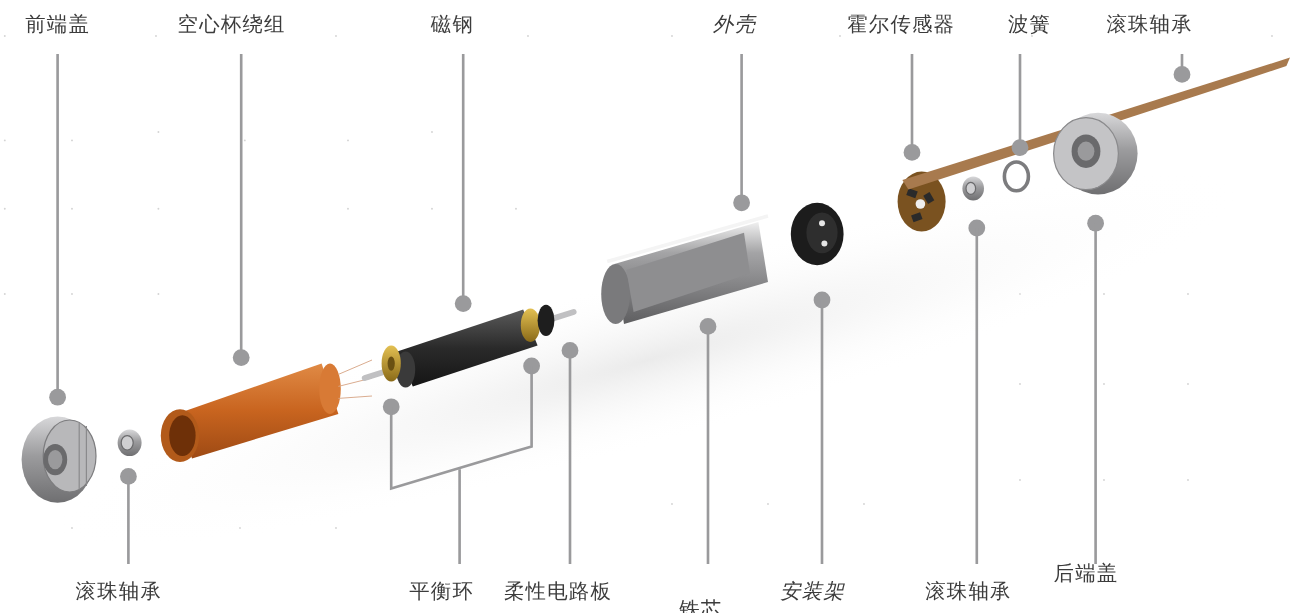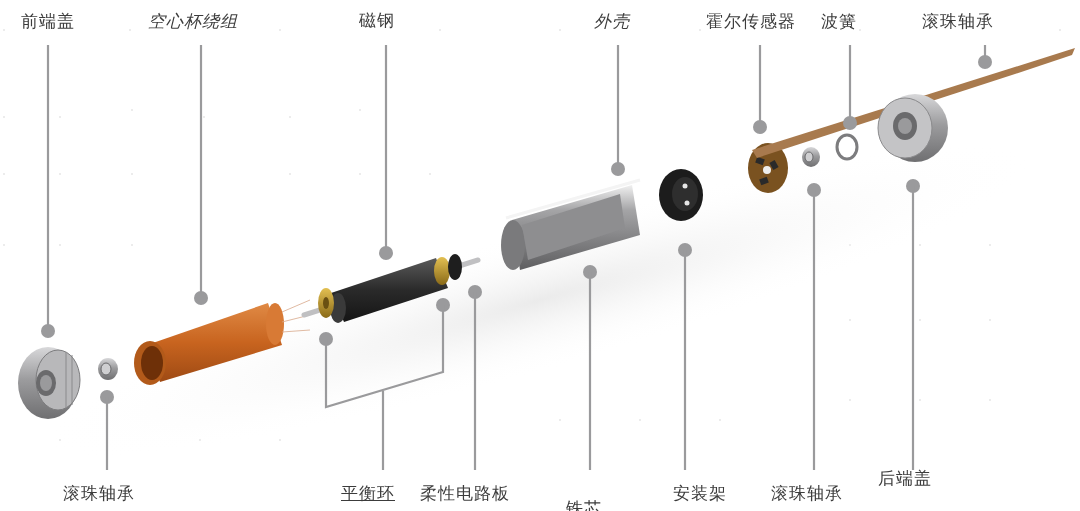--- a/index.html
+++ b/index.html
@@ -208,7 +208,7 @@
   </svg>
 
   <div class="label" style="left:21px; top:11px;">前端盖</div>
-  <div class="label" style="left:148px; top:11px;font-style:italic;">空心杯绕组</div>
+  <div class="label" style="left:148px; top:11px;">空心杯绕组</div>
   <div class="label" style="left:359px; top:11px;font-family:Liberation Serif, serif;">磁钢</div>
   <div class="label" style="left:594px; top:11px;font-style:italic;">外壳</div>
   <div class="label" style="left:706px; top:11px;">霍尔传感器</div>

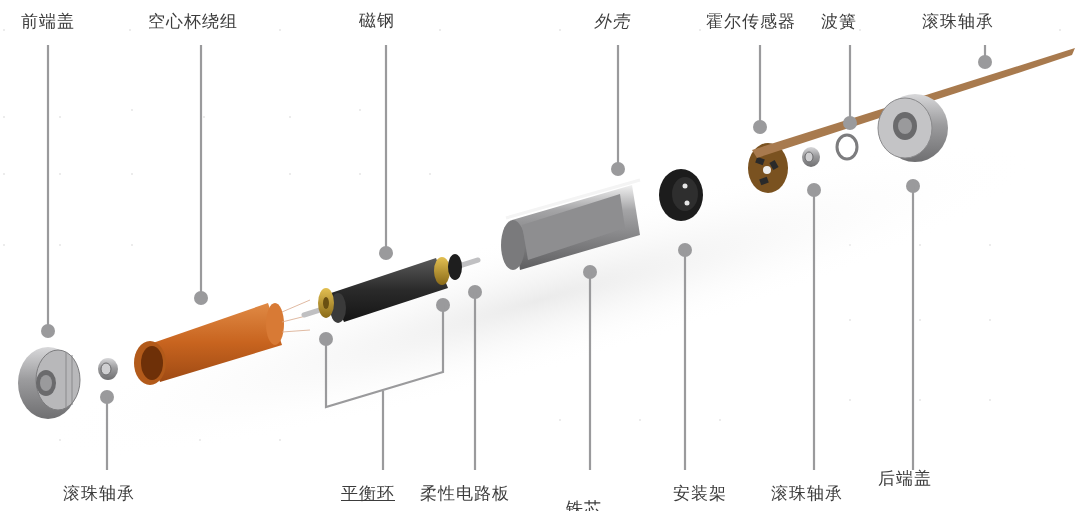--- a/index.html
+++ b/index.html
@@ -212,7 +212,7 @@
   <div class="label" style="left:359px; top:11px;font-family:Liberation Serif, serif;">磁钢</div>
   <div class="label" style="left:594px; top:11px;font-style:italic;">外壳</div>
   <div class="label" style="left:706px; top:11px;">霍尔传感器</div>
-  <div class="label" style="left:821px; top:11px;">波簧</div>
+  <div class="label" style="left:840px; top:11px;">波簧</div>
   <div class="label" style="left:922px; top:11px;">滚珠轴承</div>
 
   <div class="label" style="left:63px; top:483px;">滚珠轴承</div>

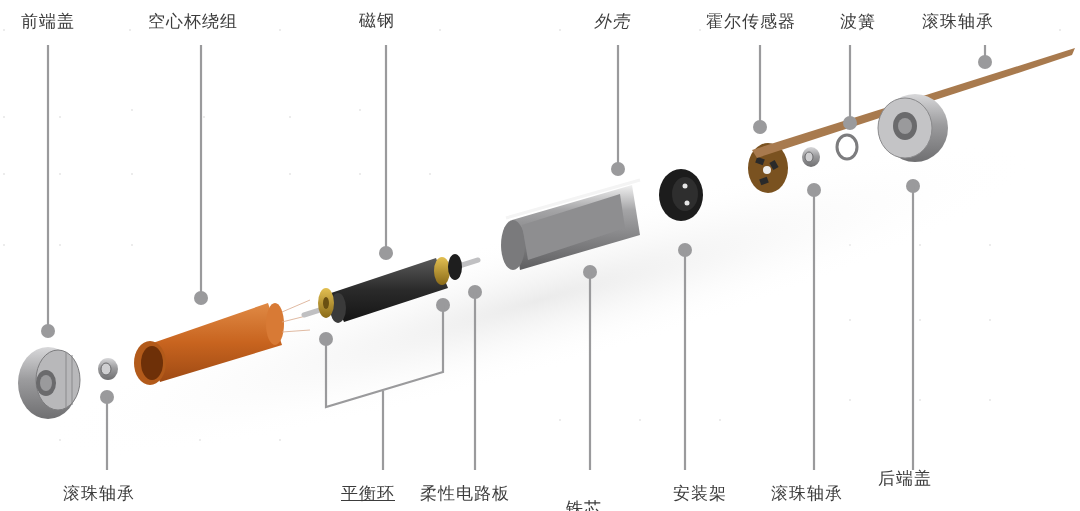--- a/index.html
+++ b/index.html
@@ -216,7 +216,7 @@
   <div class="label" style="left:922px; top:11px;">滚珠轴承</div>
 
   <div class="label" style="left:63px; top:483px;">滚珠轴承</div>
-  <div class="label" style="left:341px; top:483px;text-decoration:underline;">平衡环</div>
+  <div class="label" style="left:341px; top:483px;">平衡环</div>
   <div class="label" style="left:420px; top:483px;">柔性电路板</div>
   <div class="label" style="left:566px; top:498px;">铁芯</div>
   <div class="label" style="left:673px; top:483px;">安装架</div>

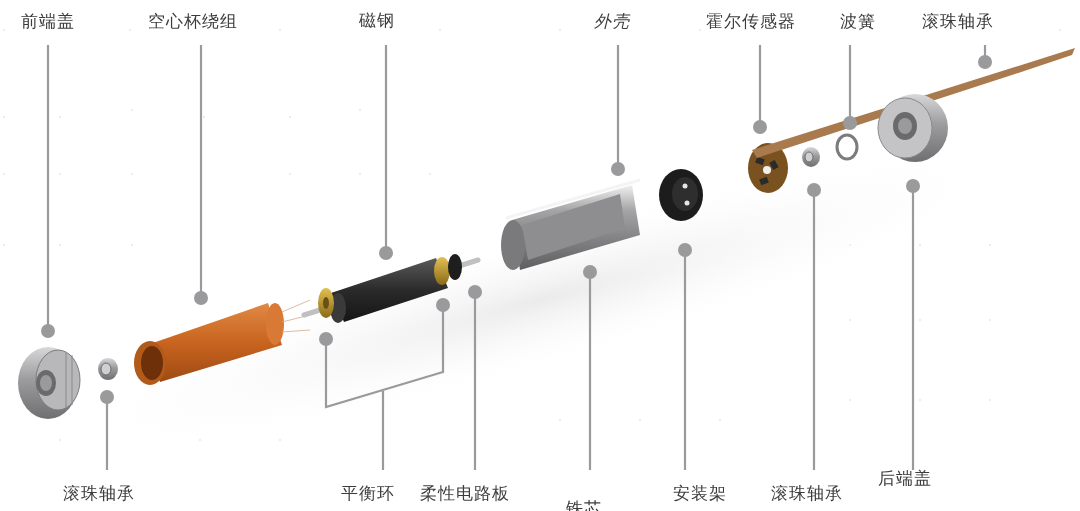--- a/index.html
+++ b/index.html
@@ -219,7 +219,7 @@
   <div class="label" style="left:341px; top:483px;">平衡环</div>
   <div class="label" style="left:420px; top:483px;">柔性电路板</div>
   <div class="label" style="left:566px; top:498px;">铁芯</div>
-  <div class="label" style="left:673px; top:483px;">安装架</div>
+  <div class="label" style="left:650px; top:483px;font-style:italic;">安装架</div>
   <div class="label" style="left:771px; top:483px;">滚珠轴承</div>
   <div class="label" style="left:878px; top:468px;">后端盖</div>
 </div>

